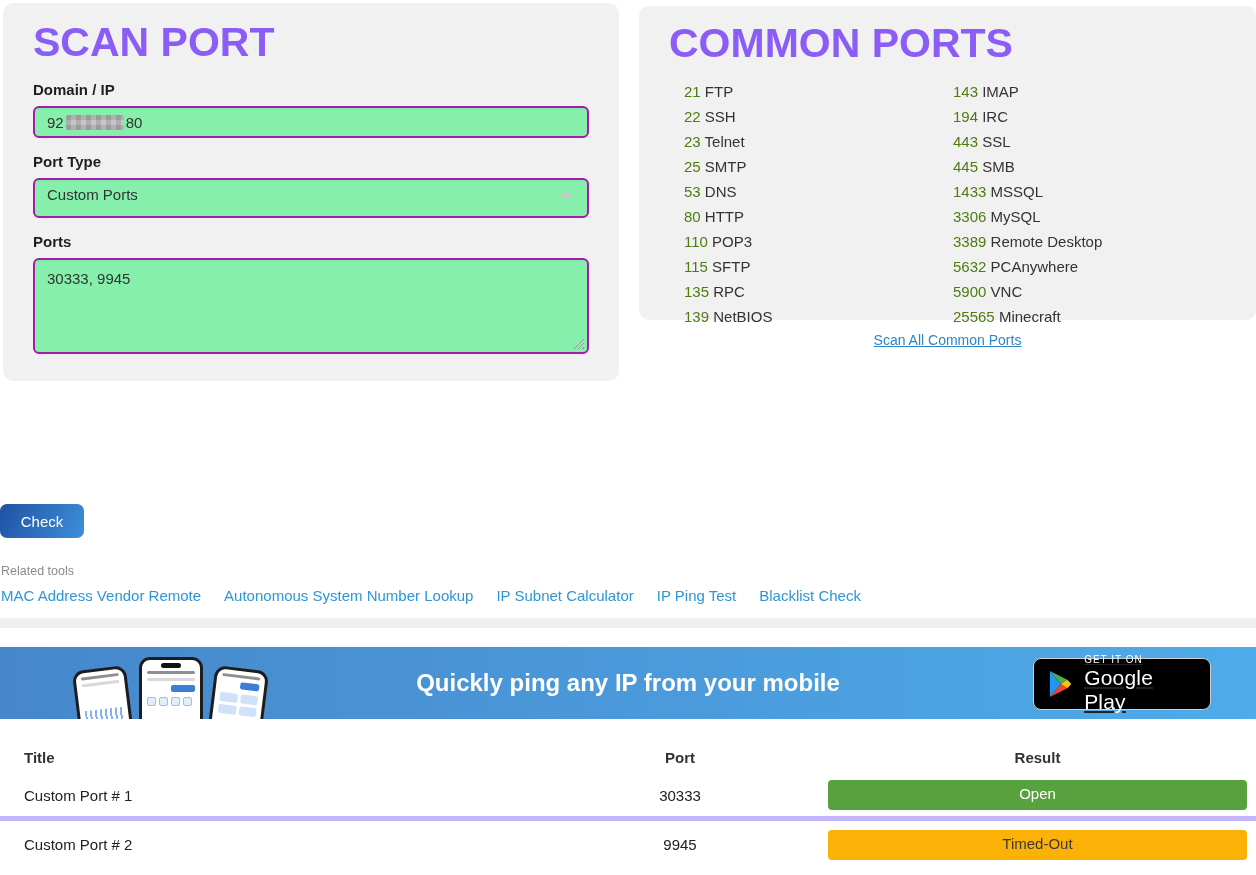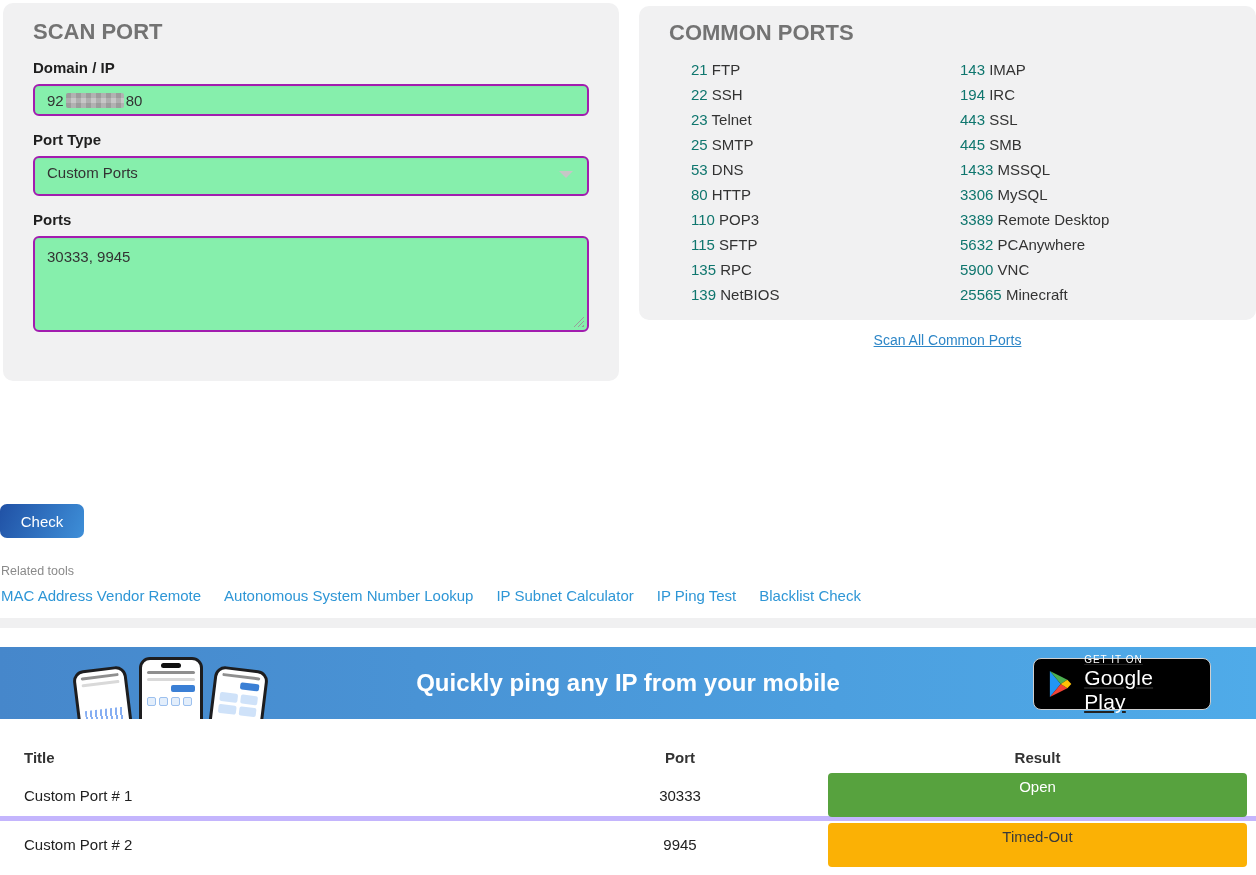--- a/index.html
+++ b/index.html
@@ -11,7 +11,7 @@
   .panel { position:absolute; background:#f1f1f2; border-radius:10px; }
   .panel-left  { left:3px;  top:3px; width:616px; height:378px; padding:16px 30px; }
   .panel-right { left:639px; top:6px; width:617px; height:314px; padding:14px 30px; }
-  .panel h1 { font-size:22px; font-weight:bold; color:#737373; letter-spacing:0; line-height:1.15; }
+  .panel h1 { font-size:41px; font-weight:bold; color:#8b5cf6; letter-spacing:0; line-height:1.15; }
 
   .field-label { font-size:15px; font-weight:bold; color:#1f1f1f; margin-top:15px; margin-bottom:8px; }
   .input-box, .select-box, .textarea-box {

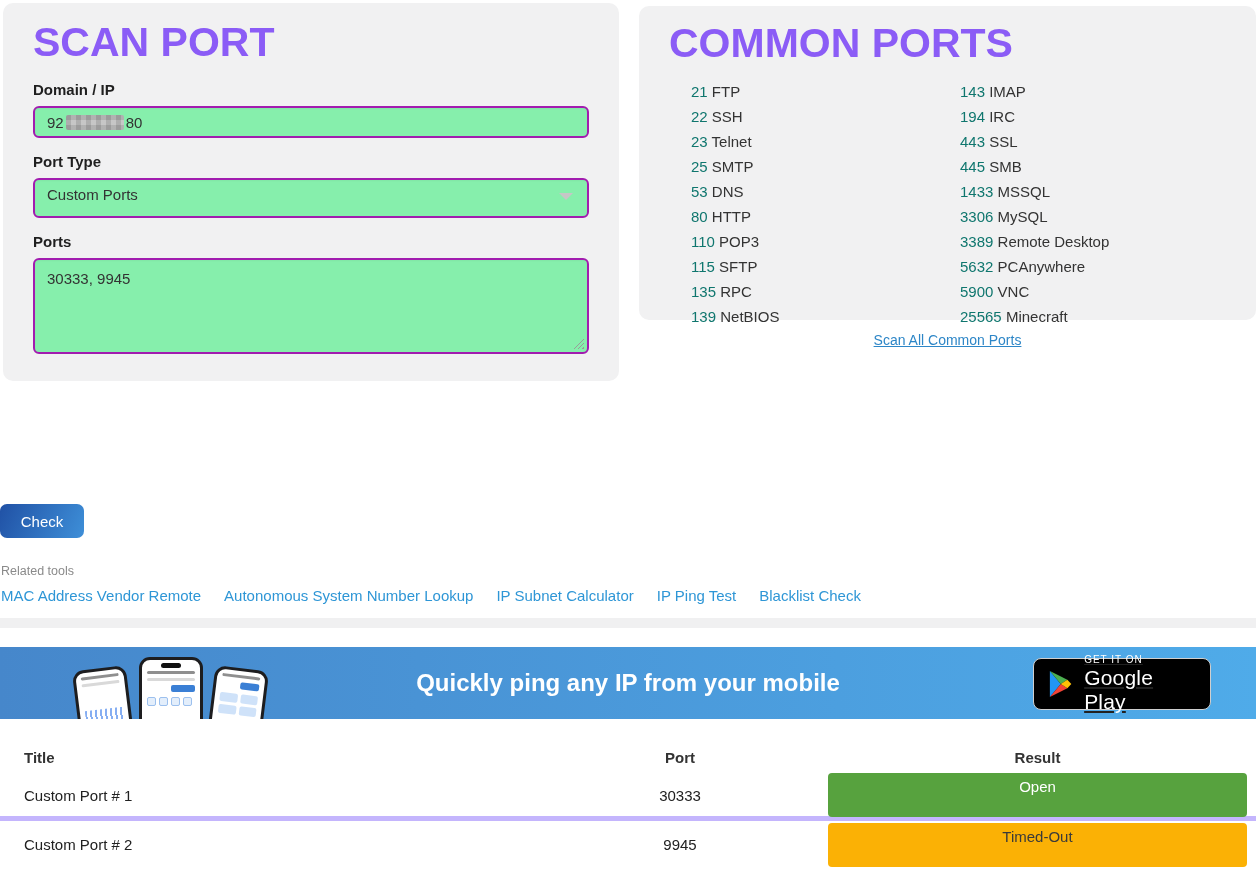--- a/index.html
+++ b/index.html
@@ -38,7 +38,7 @@
                 grid-template-columns:269px 1fr; }
   .ports-col  { list-style:none; }
   .ports-col li { font-size:15px; line-height:25px; color:#333; }
-  .ports-col .pnum { color:#0f766e;margin-left:7px; }
+  .ports-col .pnum { color:#4d7c0f; }
   .scan-all { position:absolute; left:639px; top:331px; width:617px; text-align:center; }
   .scan-all a { color:#2d86c7; font-size:14px; text-decoration:underline; cursor:pointer; }
 

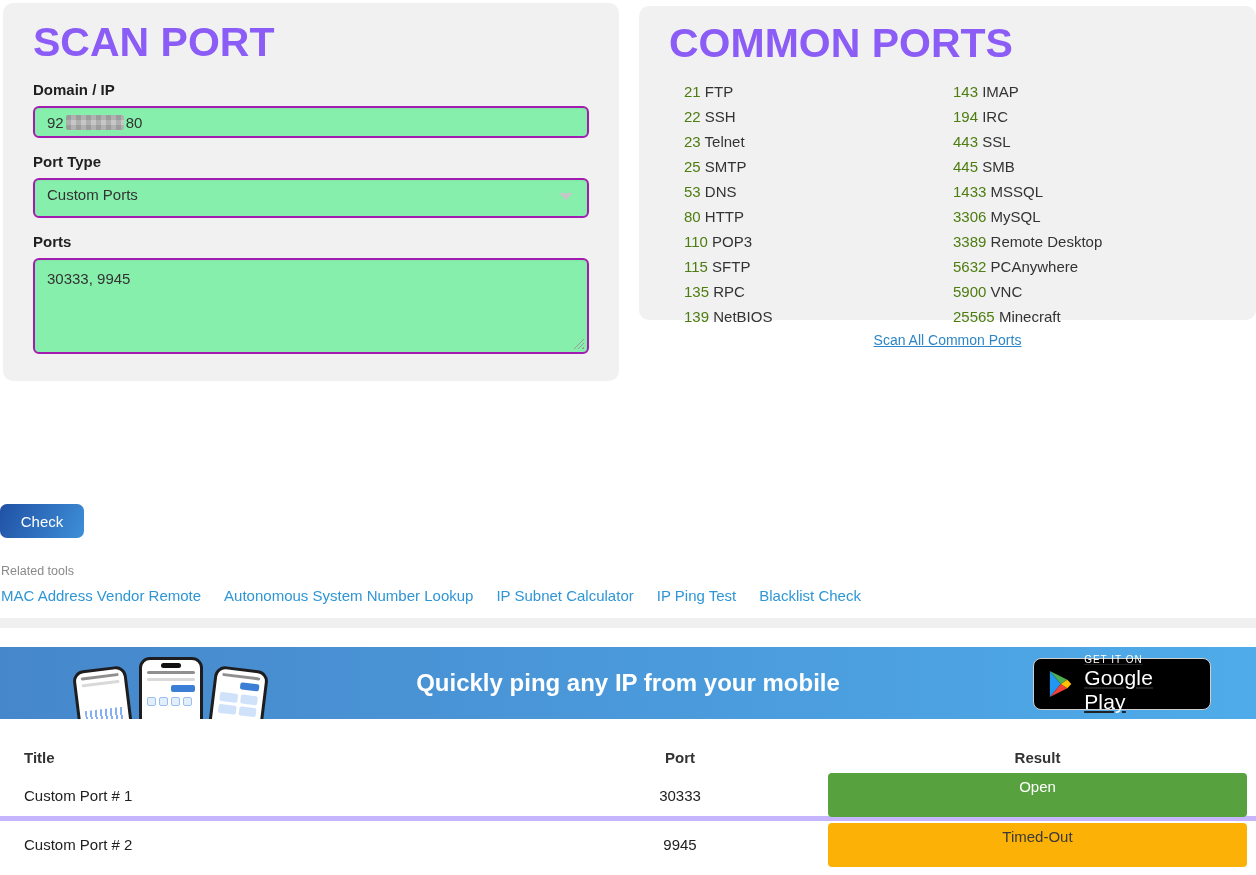--- a/index.html
+++ b/index.html
@@ -92,7 +92,7 @@
   .c1 { flex:0 0 600px; padding-left:24px; font-size:15px; }
   .c2 { flex:0 0 160px; text-align:center; font-size:15px; }
   .c3 { flex:1 1 auto; padding:0 9px 0 68px; text-align:center; font-size:15px; }
-  .badge { display:block; height:44px; line-height:28px; border-radius:4px;
+  .badge { display:block; height:30px; line-height:28px; border-radius:4px;
            text-align:center; font-size:15px; cursor:default; }
   .badge-open    { background:#57a23e; color:#ffffff; }
   .badge-timeout { background:#fbb105; color:#3a3a3a; }

